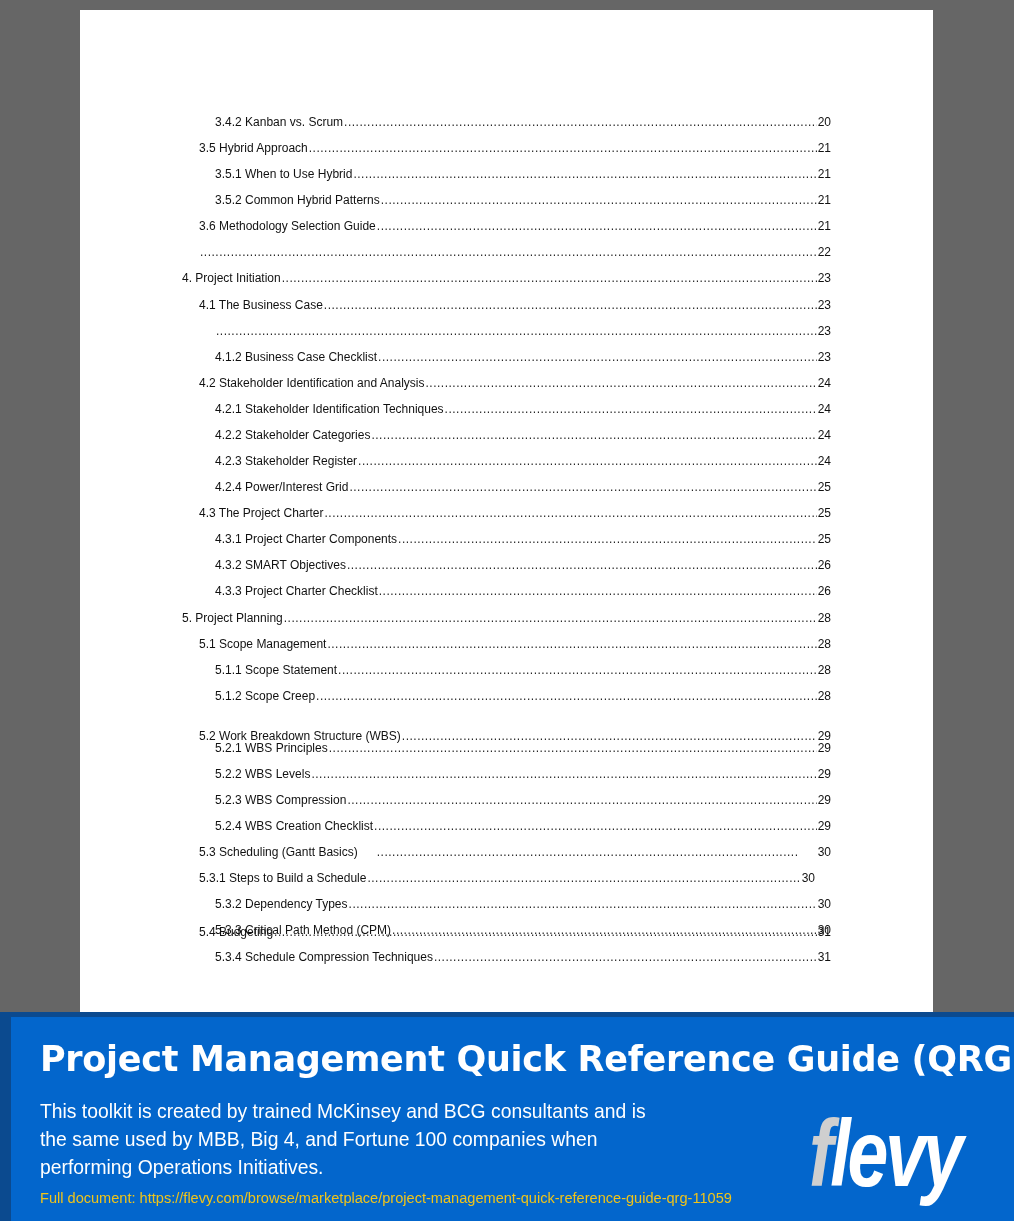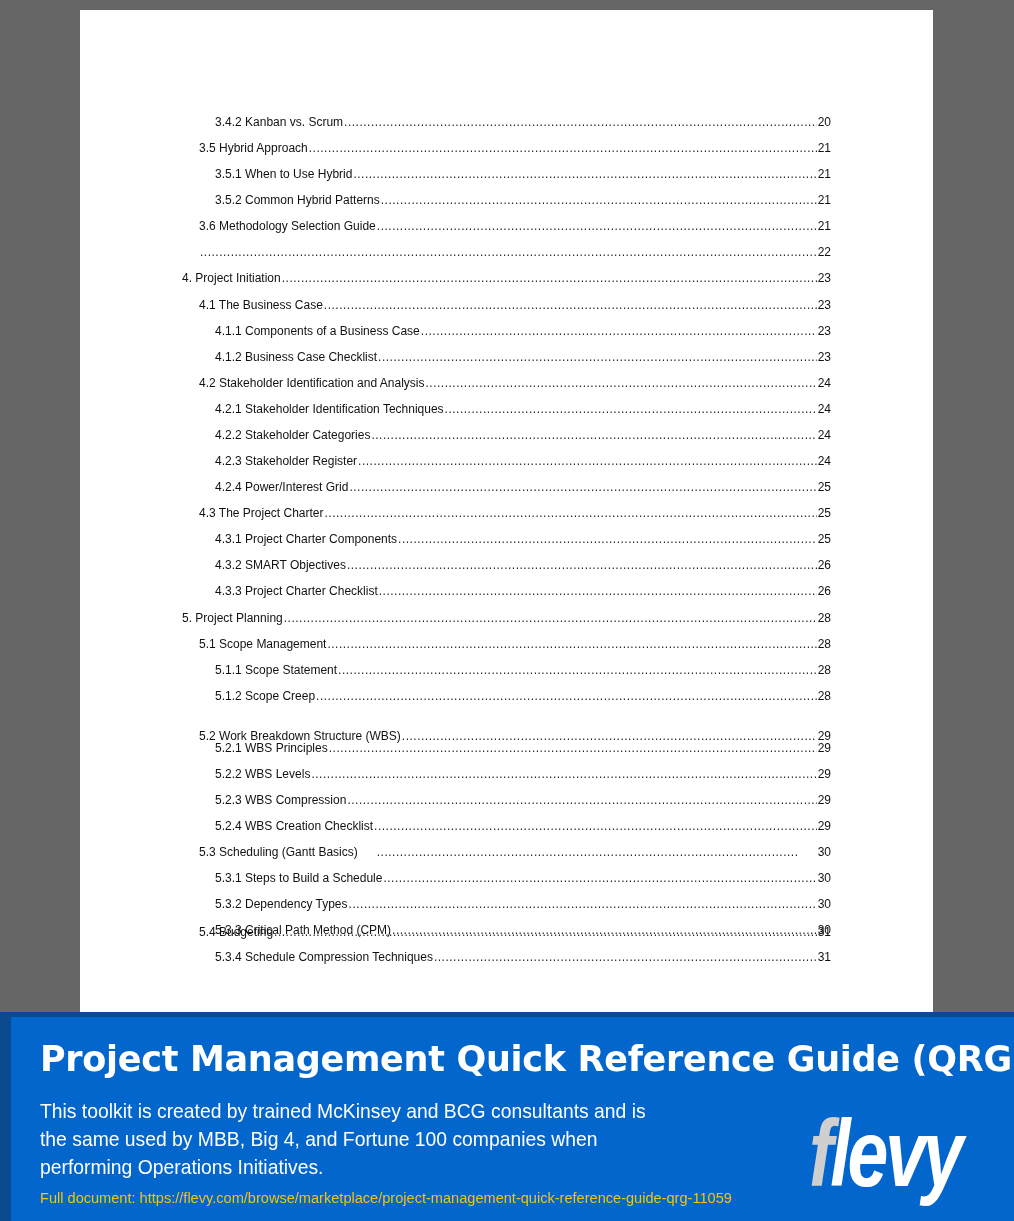--- a/index.html
+++ b/index.html
@@ -163,7 +163,6 @@
         <span class="pg">23</span>
       </div>
       <div class="toc-row" style="left: 135px; width: 616px; top: 310.64px;">
-        <span class="label">4.1.1 Components of a Business Case</span>
         <span class="leader"></span>
         <span class="pg">23</span>
       </div>

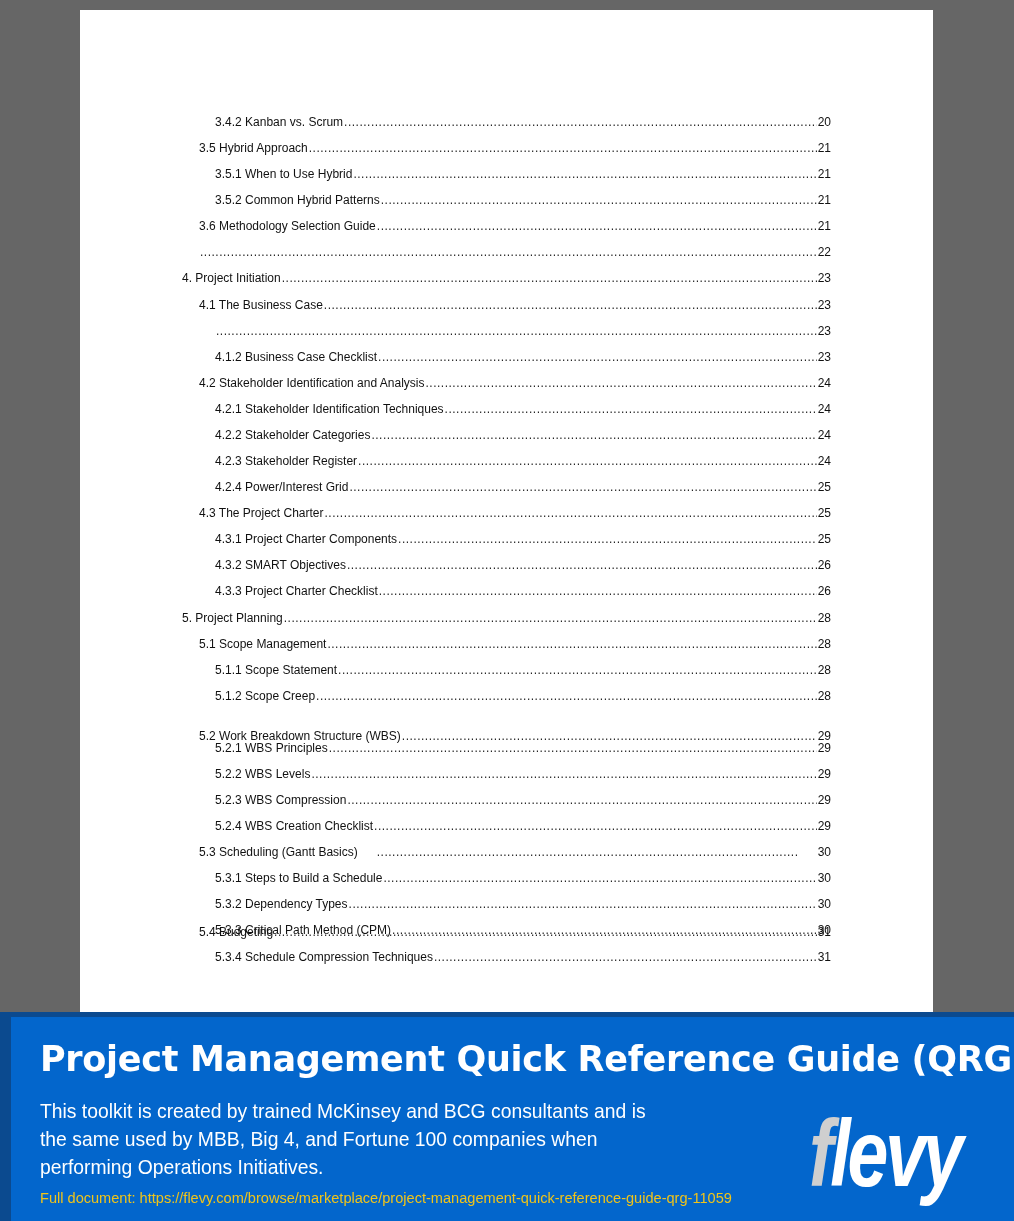--- a/index.html
+++ b/index.html
@@ -266,7 +266,7 @@
         <span class="leader"></span>
         <span class="pg">30</span>
       </div>
-      <div class="toc-row" style="left: 135px; width: 616px; top: 858.32px;">
+      <div class="toc-row" style="left: 119px; width: 616px; top: 858.32px;">
         <span class="label">5.3.1 Steps to Build a Schedule</span>
         <span class="leader"></span>
         <span class="pg">30</span>

